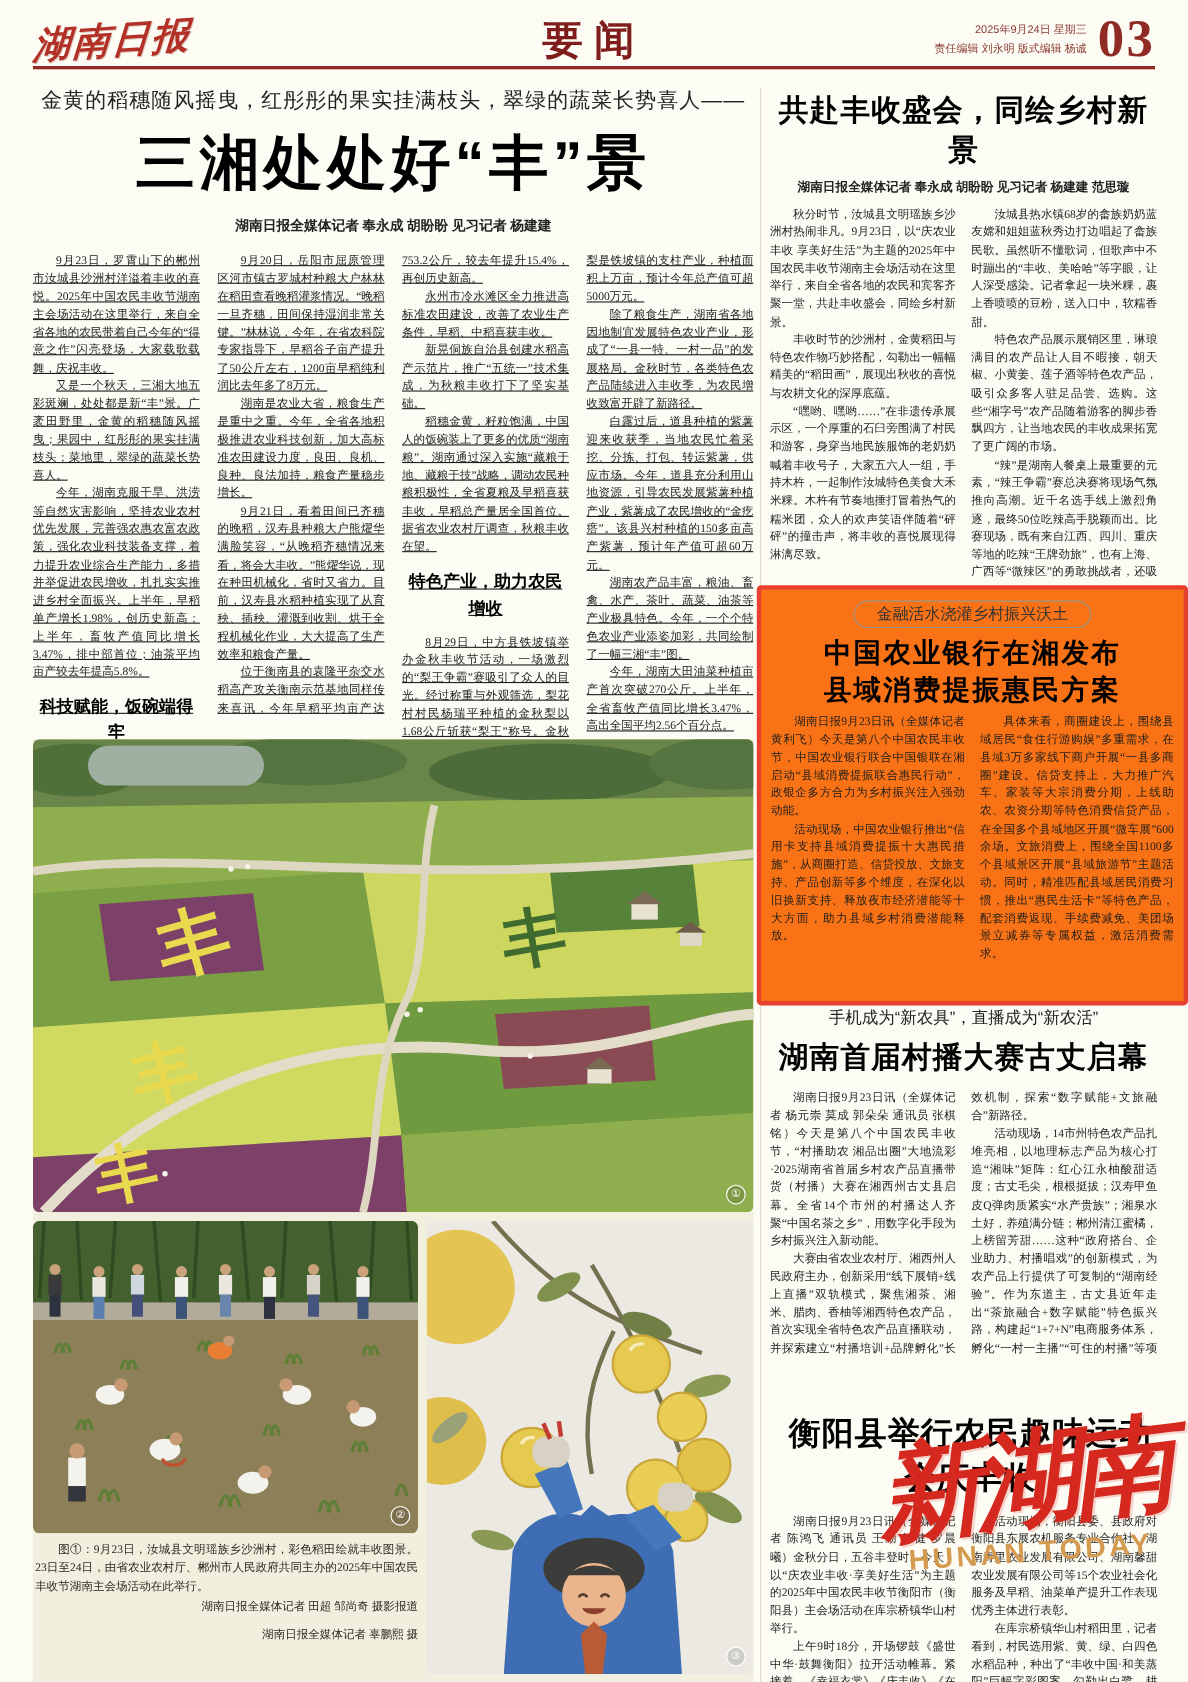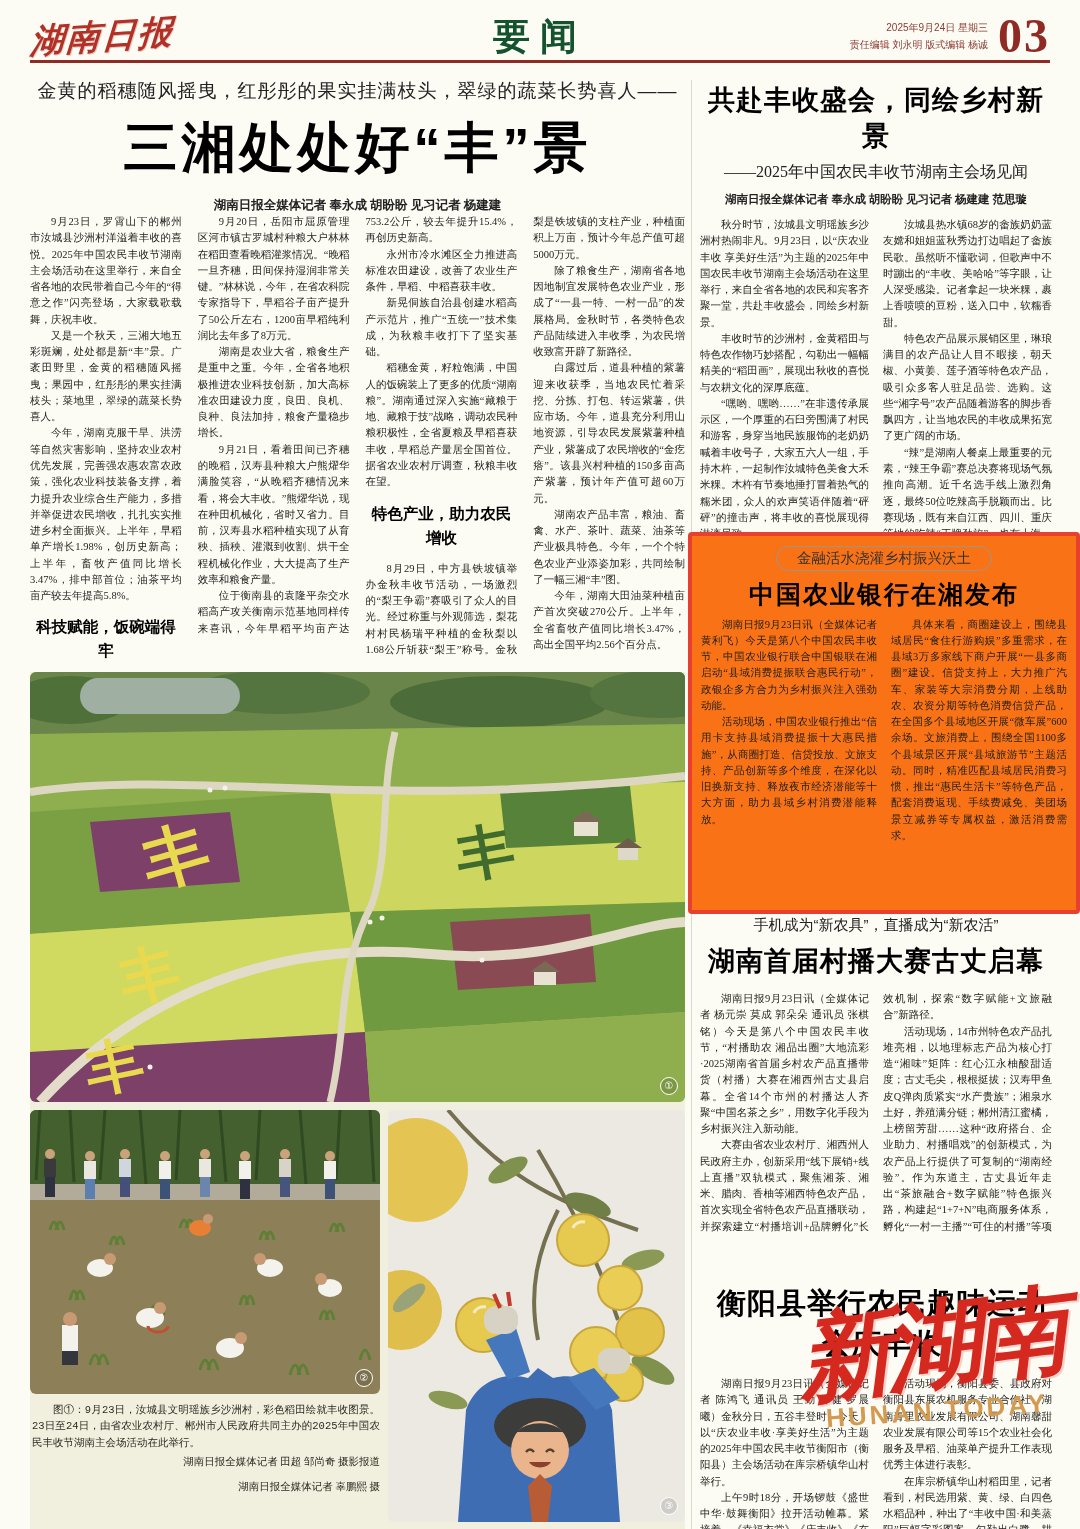--- a/index.html
+++ b/index.html
@@ -12,7 +12,7 @@
          text-shadow:1px 1px 0 rgba(140,30,20,.25);}
   .section-name{position:absolute;left:50%;top:4px;transform:translateX(-50%);
          font-family:Liberation Serif, serif;
-         font-size:37px;font-weight:900;letter-spacing:10px;color:#14532d;}
+         font-size:37px;font-weight:900;letter-spacing:10px;color:#7f1d1d;}
   .head-right{position:absolute;right:0;top:6px;display:flex;align-items:center;gap:10px;}
   .head-meta{text-align:right;color:#8a3b33;font-size:10px;line-height:1.7;
          font-family:"Liberation Sans","DejaVu Sans",sans-serif;}

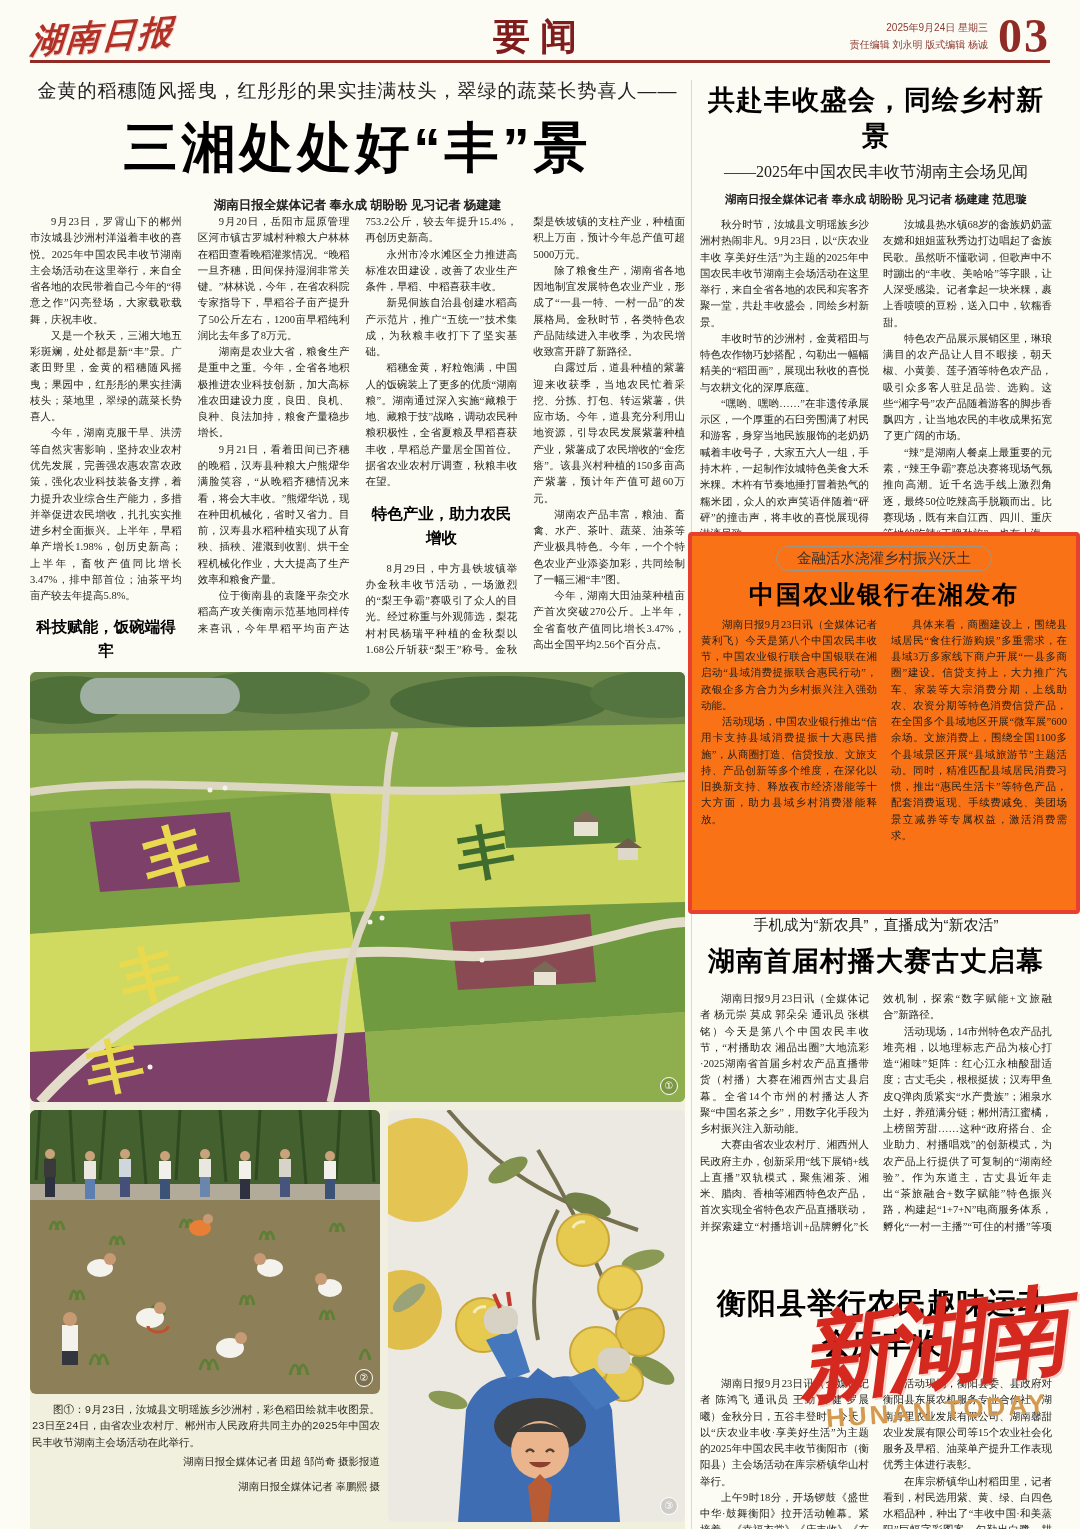--- a/index.html
+++ b/index.html
@@ -341,7 +341,6 @@
 
     <div class="blockA">
       <div class="rt-title">共赴丰收盛会，同绘乡村新景</div>
-      <div class="rt-subtitle">——2025年中国农民丰收节湖南主会场见闻</div>
       <div class="rt-byline">湖南日报全媒体记者 奉永成 胡盼盼 见习记者 杨建建 范思璇</div>
       <div class="rt-body">
           <p>秋分时节，汝城县文明瑶族乡沙洲村热闹非凡。9月23日，以“庆农业丰收 享美好生活”为主题的2025年中国农民丰收节湖南主会场活动在这里举行，来自全省各地的农民和宾客齐聚一堂，共赴丰收盛会，同绘乡村新景。</p>

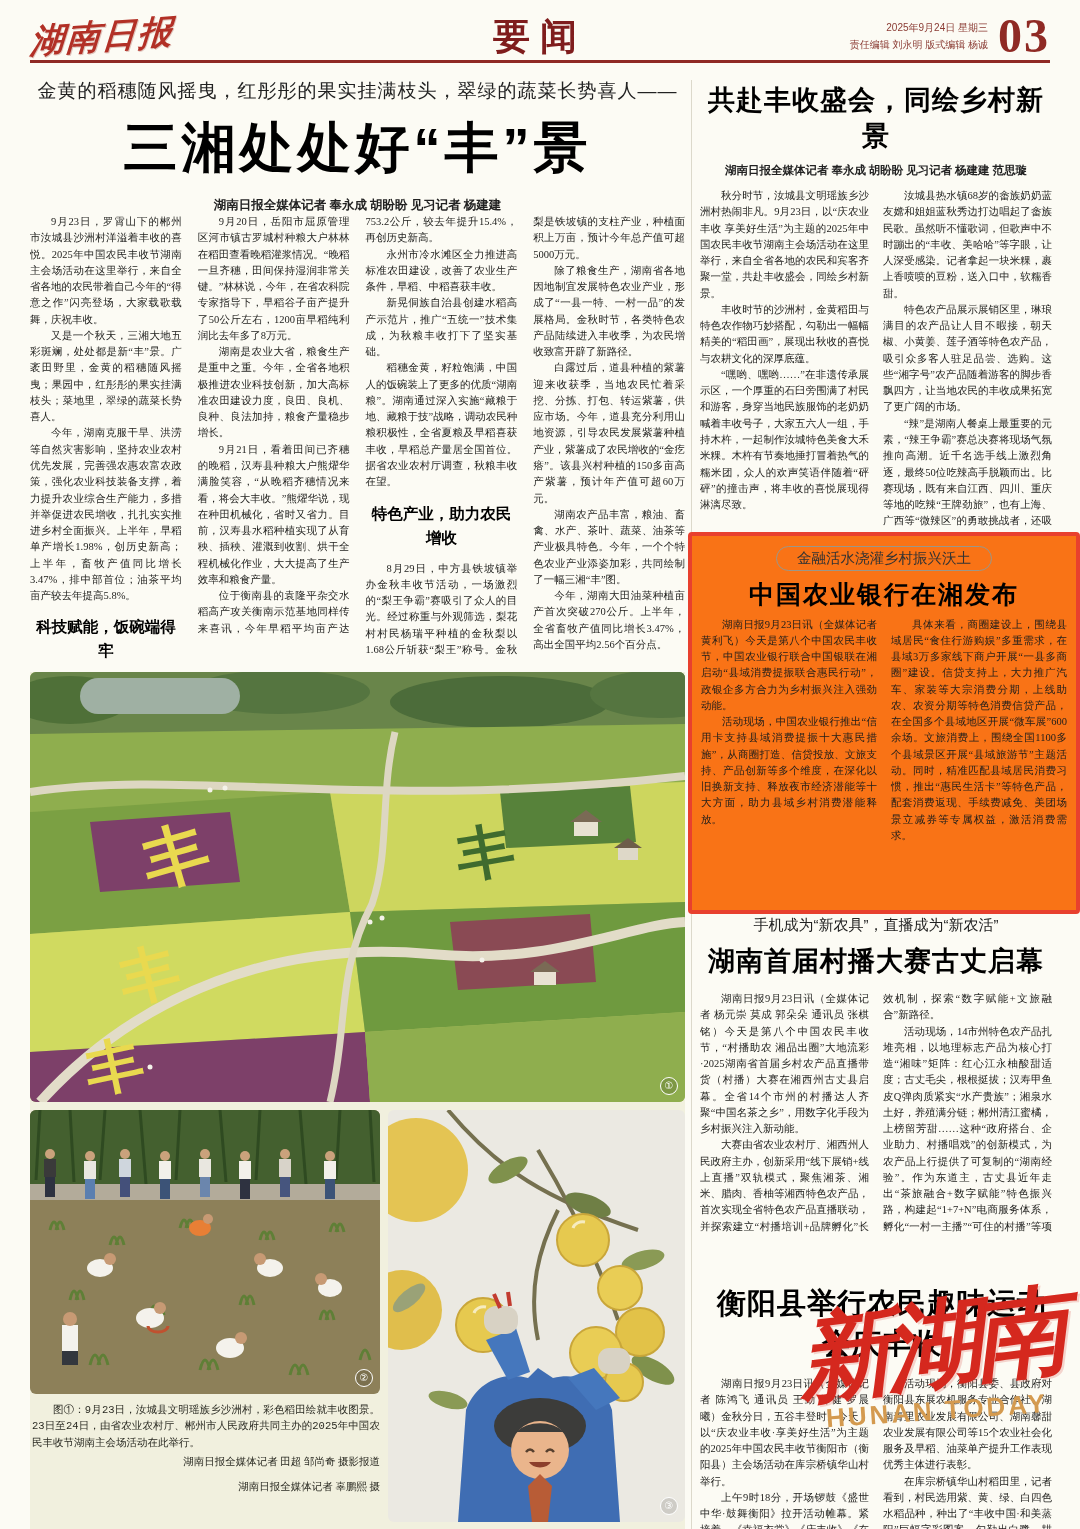--- a/index.html
+++ b/index.html
@@ -26,8 +26,8 @@
   .lead-title{text-align:center;font-family:"Liberation Sans","DejaVu Sans",sans-serif;
          font-size:54px;font-weight:900;letter-spacing:4px;margin-top:8px;color:#000;}
   .lead-byline{text-align:center;font-size:12.5px;font-weight:700;margin-top:12px;color:#222;}
-  .lead-body{margin-top:0;height:452px;overflow:hidden;
-         column-count:4;column-gap:16px;font-size:10.5px;line-height:1.55;text-align:justify;}
+  .lead-body{margin-top:16px;height:452px;overflow:hidden;
+         column-count:4;column-gap:16px;font-size:10.5px;line-height:1.55;text-align:justify;text-decoration:underline;}
   .lead-body p,.rt-body p{margin:0;text-indent:2em;}
   .col-subhead{font-family:"Liberation Sans","DejaVu Sans",sans-serif;font-size:15.5px;
          font-weight:900;text-align:center;margin:11px 0;text-indent:0;color:#000;}

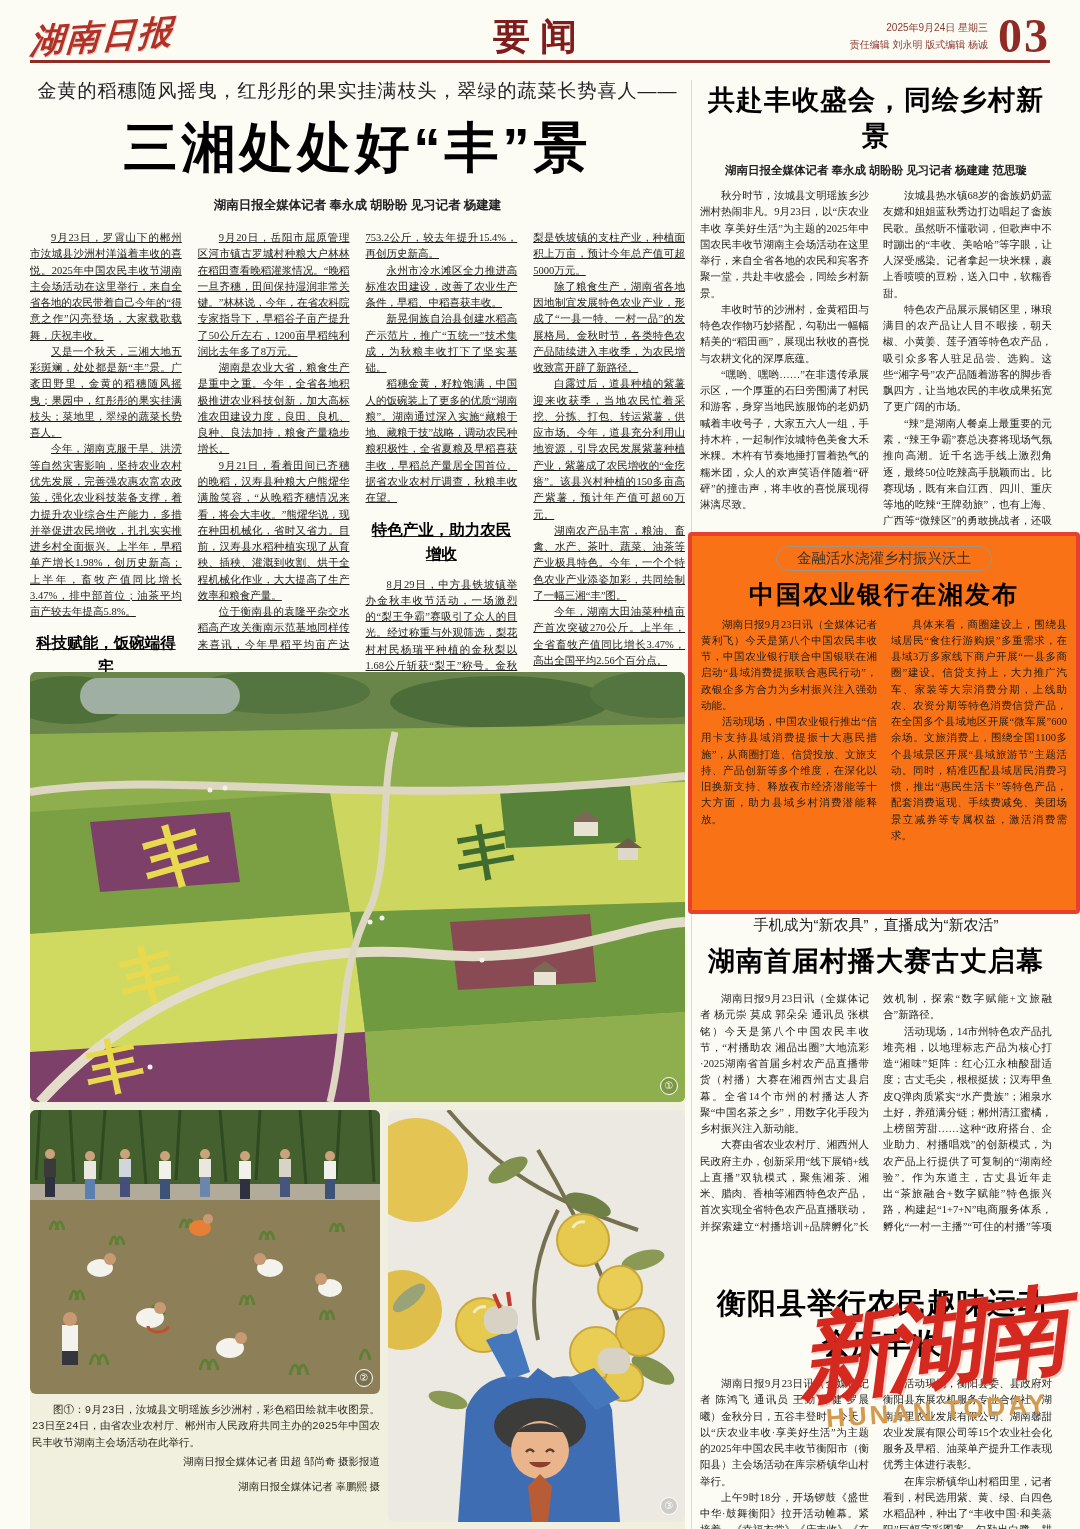--- a/index.html
+++ b/index.html
@@ -358,6 +358,7 @@
       </div>
       <div class="redbox-title">
         <div>中国农业银行在湘发布</div>
+        <div>县域消费提振惠民方案</div>
       </div>
       <div class="rt-body">
           <p>湖南日报9月23日讯（全媒体记者 黄利飞）今天是第八个中国农民丰收节，中国农业银行联合中国银联在湘启动“县域消费提振联合惠民行动”，政银企多方合力为乡村振兴注入强劲动能。</p>

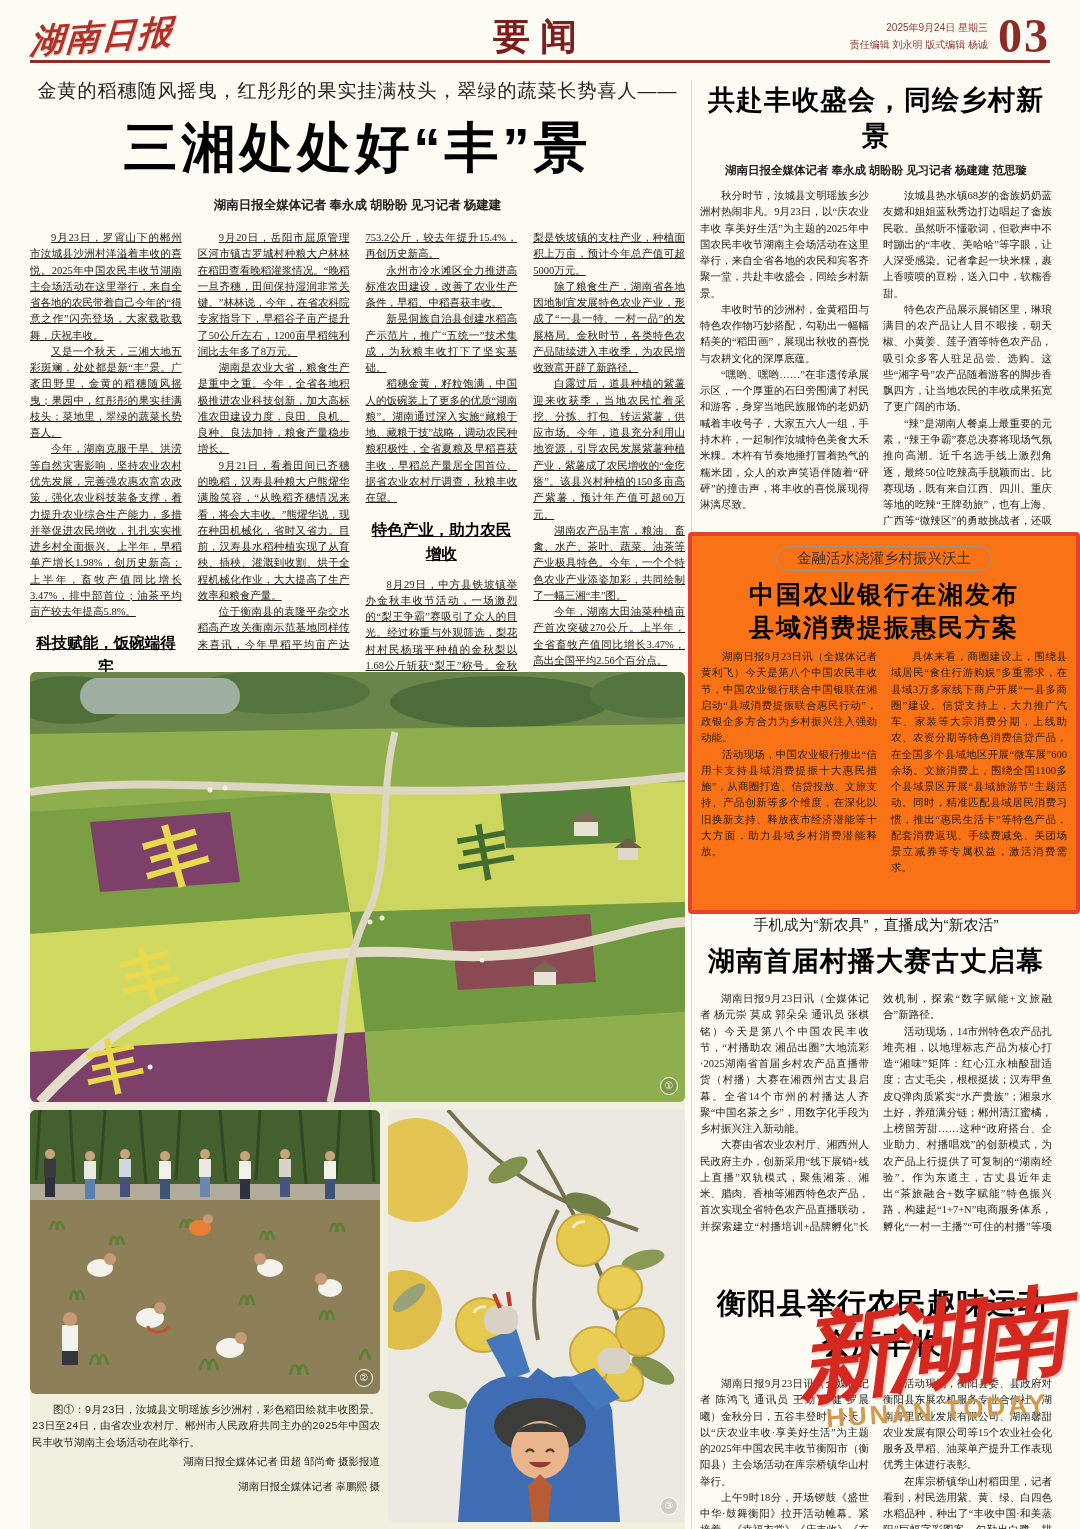--- a/index.html
+++ b/index.html
@@ -43,7 +43,7 @@
          font-family:"Liberation Sans","DejaVu Sans",sans-serif;background:rgba(0,0,0,.12);}
   .captions{position:absolute;left:2px;top:730px;width:348px;font-size:10.5px;line-height:1.55;
          color:#2a2a22;}
-  .captions p{margin:0 0 3px;text-indent:2em;text-align:justify;font-family:Liberation Mono, monospace;}
+  .captions p{margin:0 0 3px;text-indent:2em;text-align:justify;}
   .credit{text-align:right;margin:0 0 9px;}
   
   .right-col{position:absolute;left:700px;top:80px;width:352px;height:1449px;}

